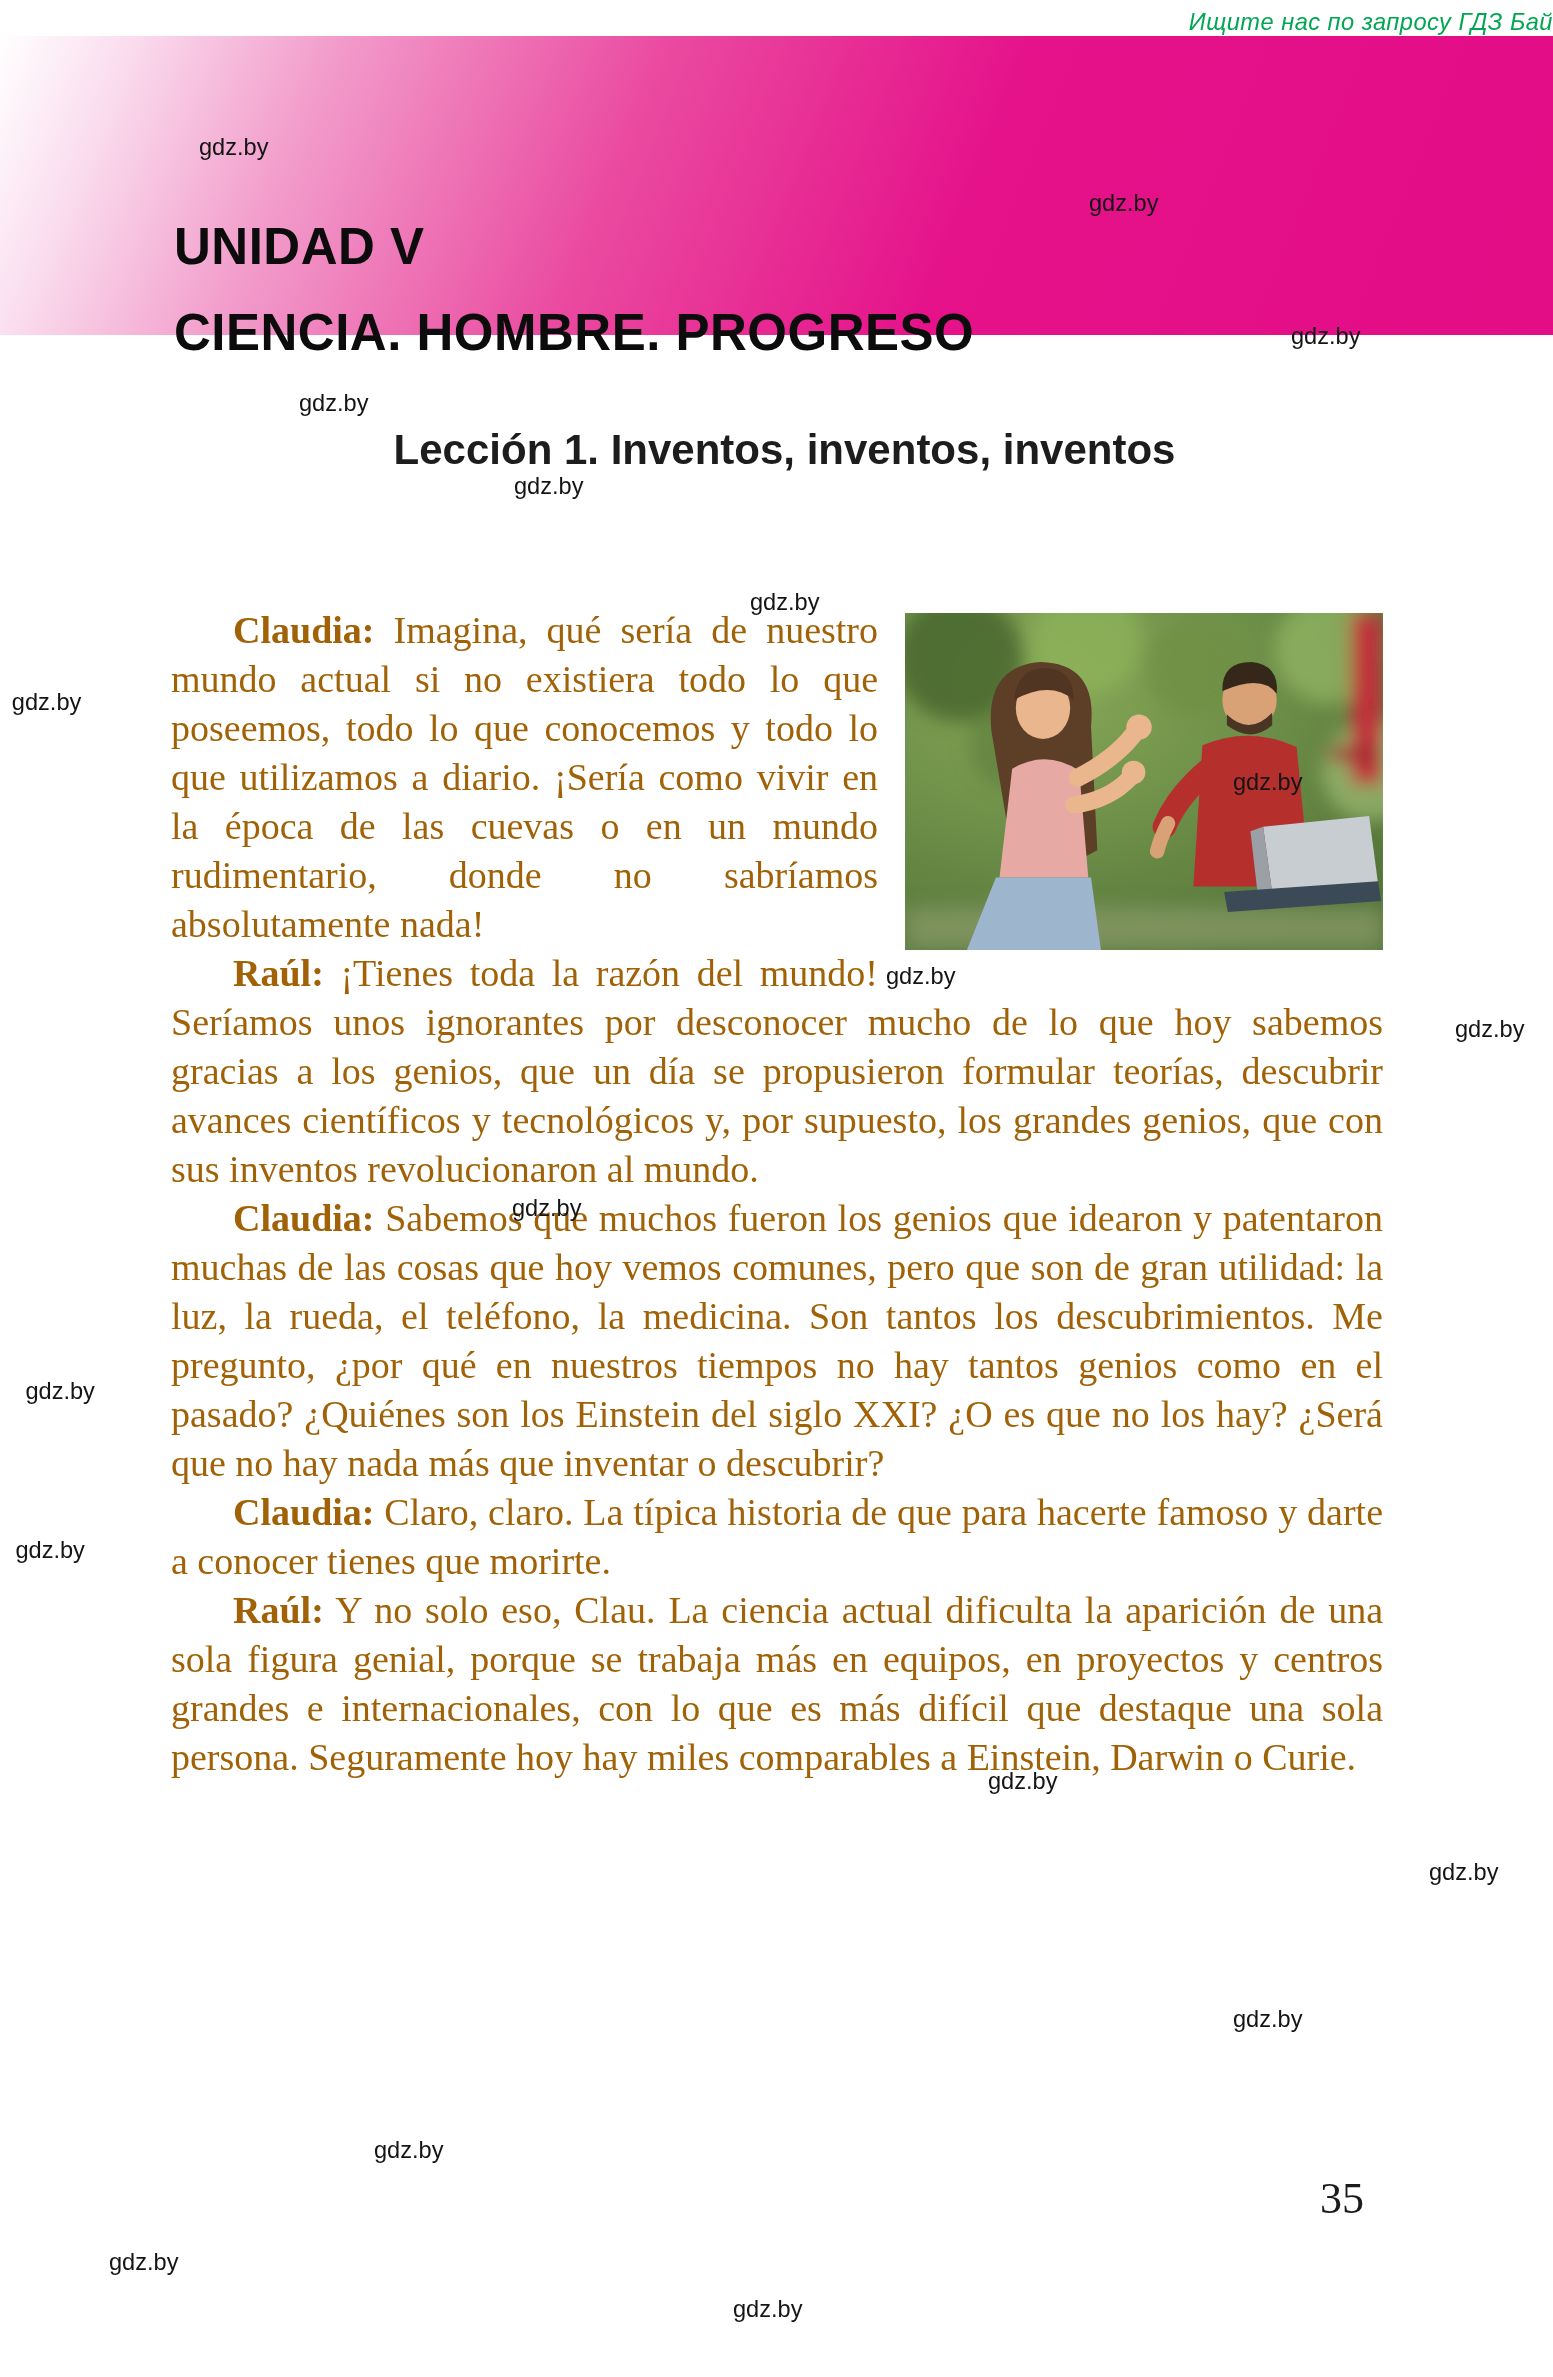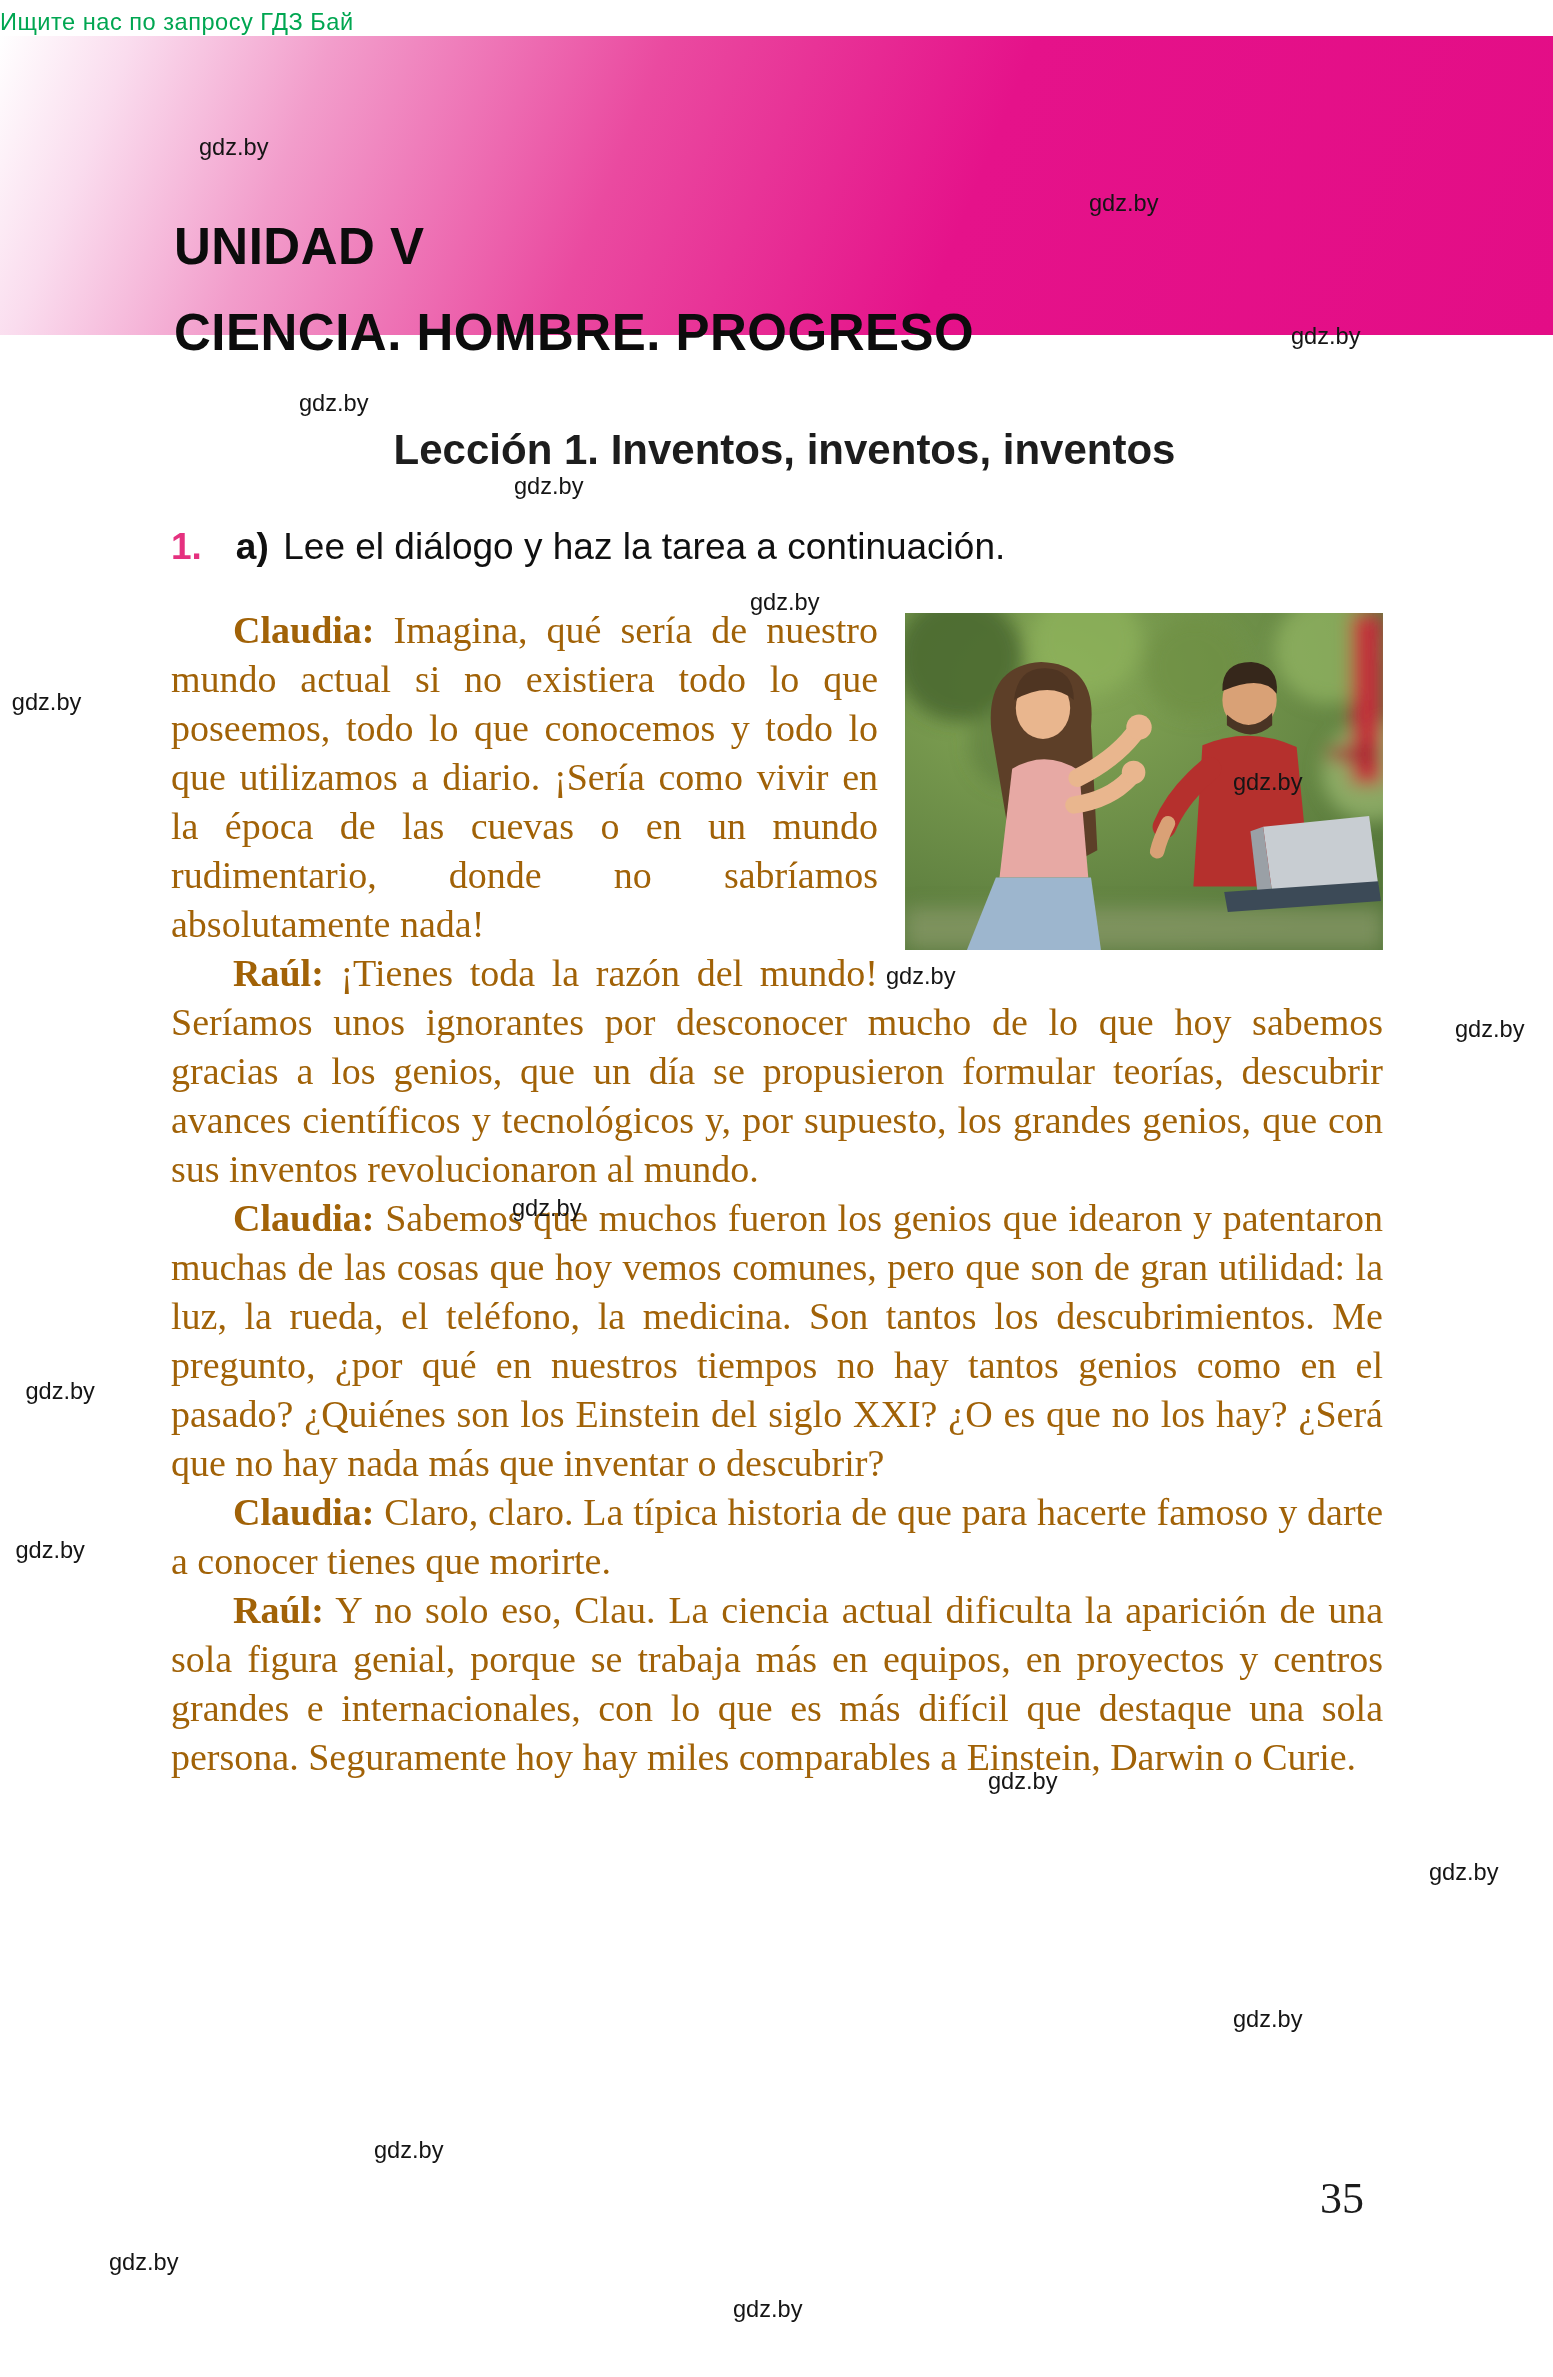--- a/index.html
+++ b/index.html
@@ -13,7 +13,7 @@
   
   .top-banner {
     position:absolute; top:9px; left:0; width:100%;
-    text-align:left; color:#00a651; font-size:23.6px; letter-spacing:0.5px;
+    text-align:right; color:#00a651; font-size:23.6px; letter-spacing:0.5px;font-style:italic;
   }
 
   

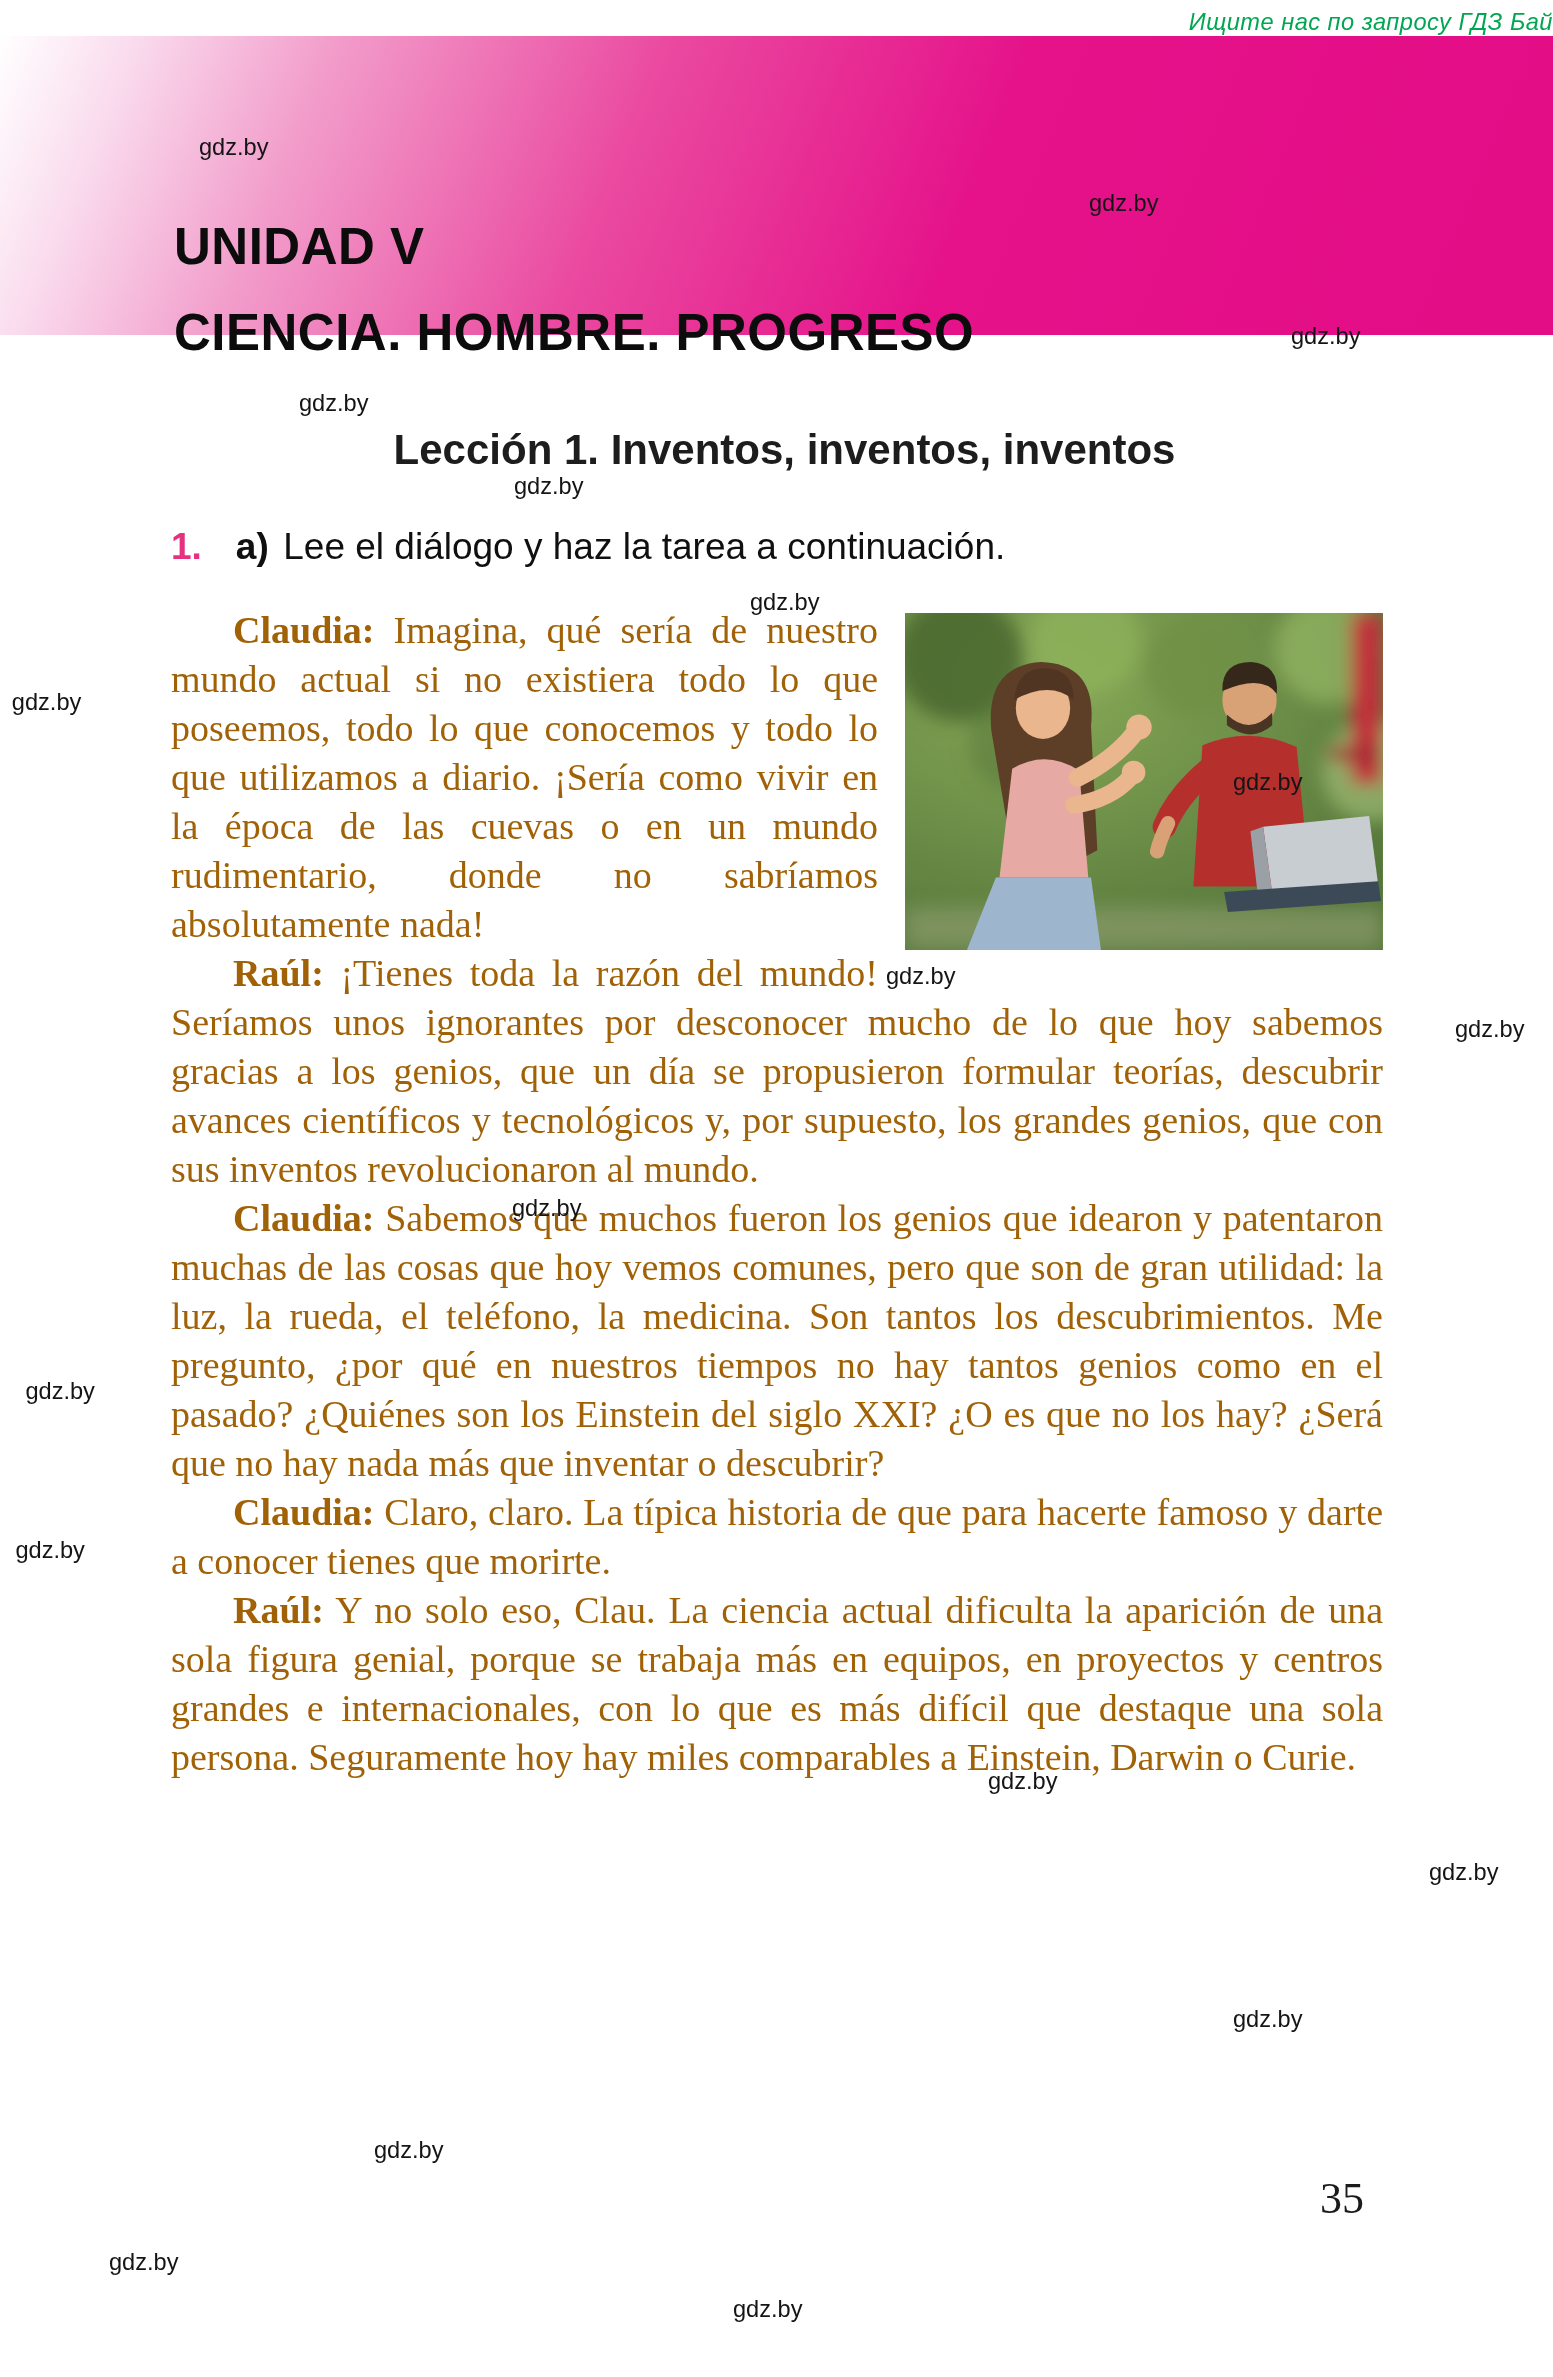--- a/index.html
+++ b/index.html
@@ -92,9 +92,6 @@
 
   <h2 class="lesson-title">Lección 1. Inventos, inventos, inventos</h2>
 
-  <div class="exercise-line">
-    <span class="ex-num">1.</span><span class="ex-letter">a)</span><span class="ex-text">Lee el diálogo y haz la tarea a continuación.</span>
-  </div>
 
   <div class="dialogue">
     <div class="photo-float">

